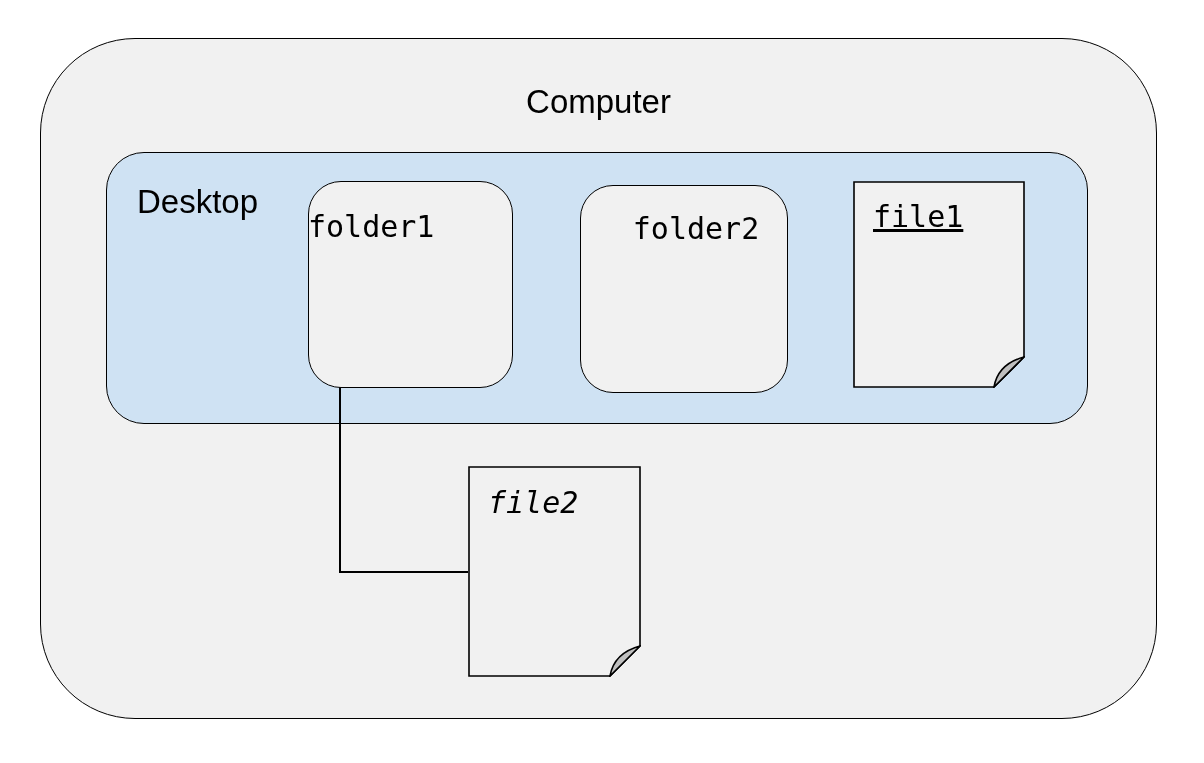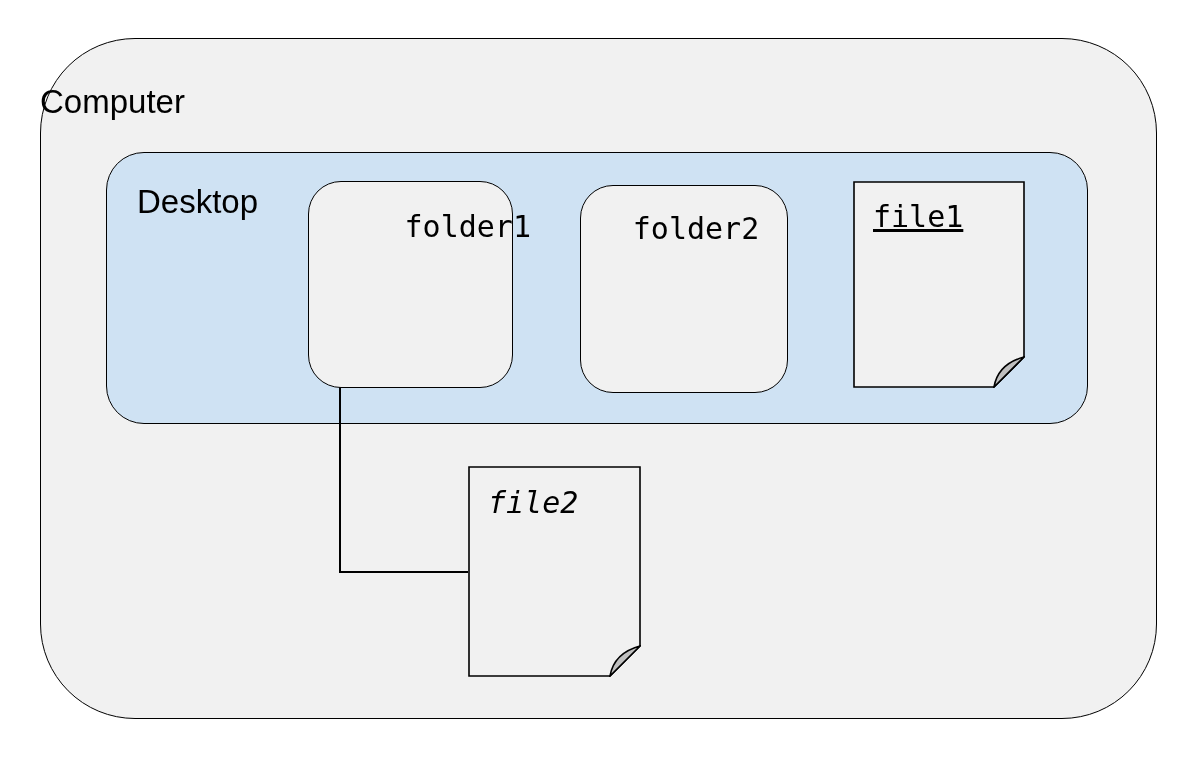--- a/index.html
+++ b/index.html
@@ -30,7 +30,7 @@
   .computer-label {
     left: 40px; top: 84px;
     width: 1117px;
-    text-align: left;
+    text-align: center;
     font-size: 33px;
     line-height: 1.1;
     letter-spacing: 0px;

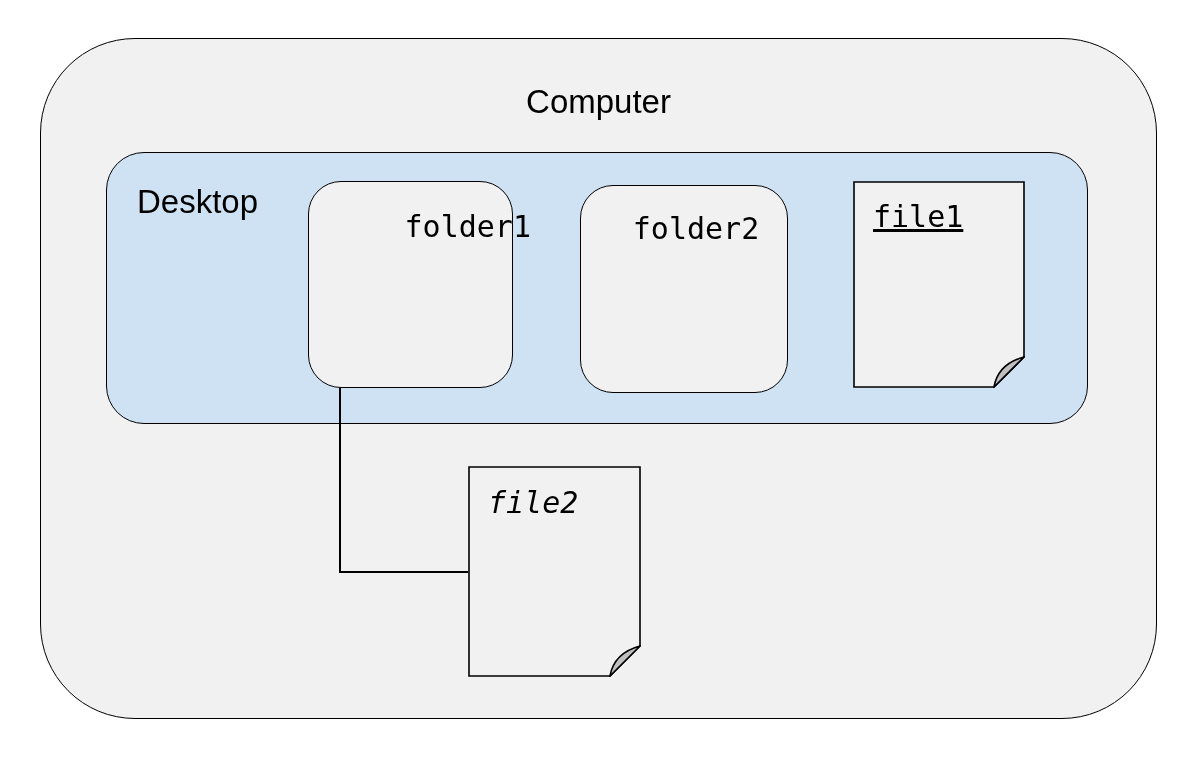--- a/index.html
+++ b/index.html
@@ -67,7 +67,7 @@
     line-height: 1.1;
     white-space: nowrap;
   }
-  .folder1-label { left: 308px; top: 210px; width: 223px; text-align: right; }
+  .folder1-label { left: 308px; top: 210px; width: 223px; text-align: left; }
   .folder2-label { left: 580px; top: 212px; width: 232px; text-align: center; }
 
   

